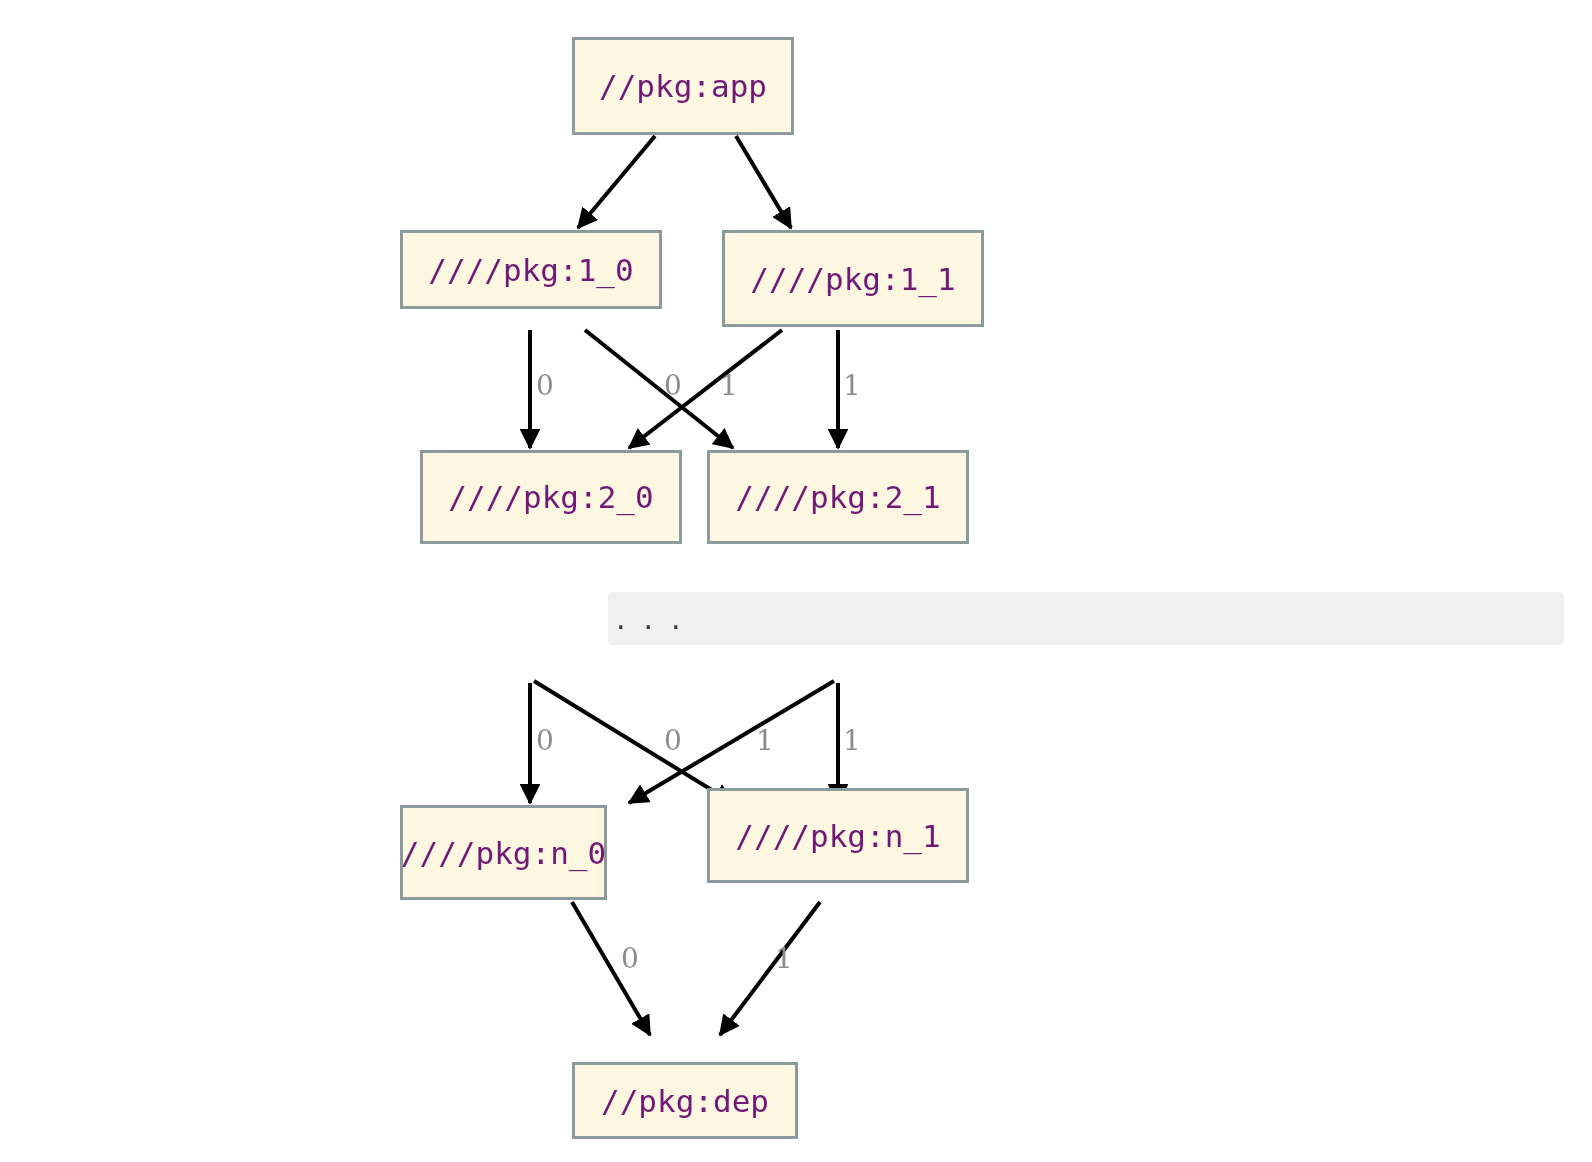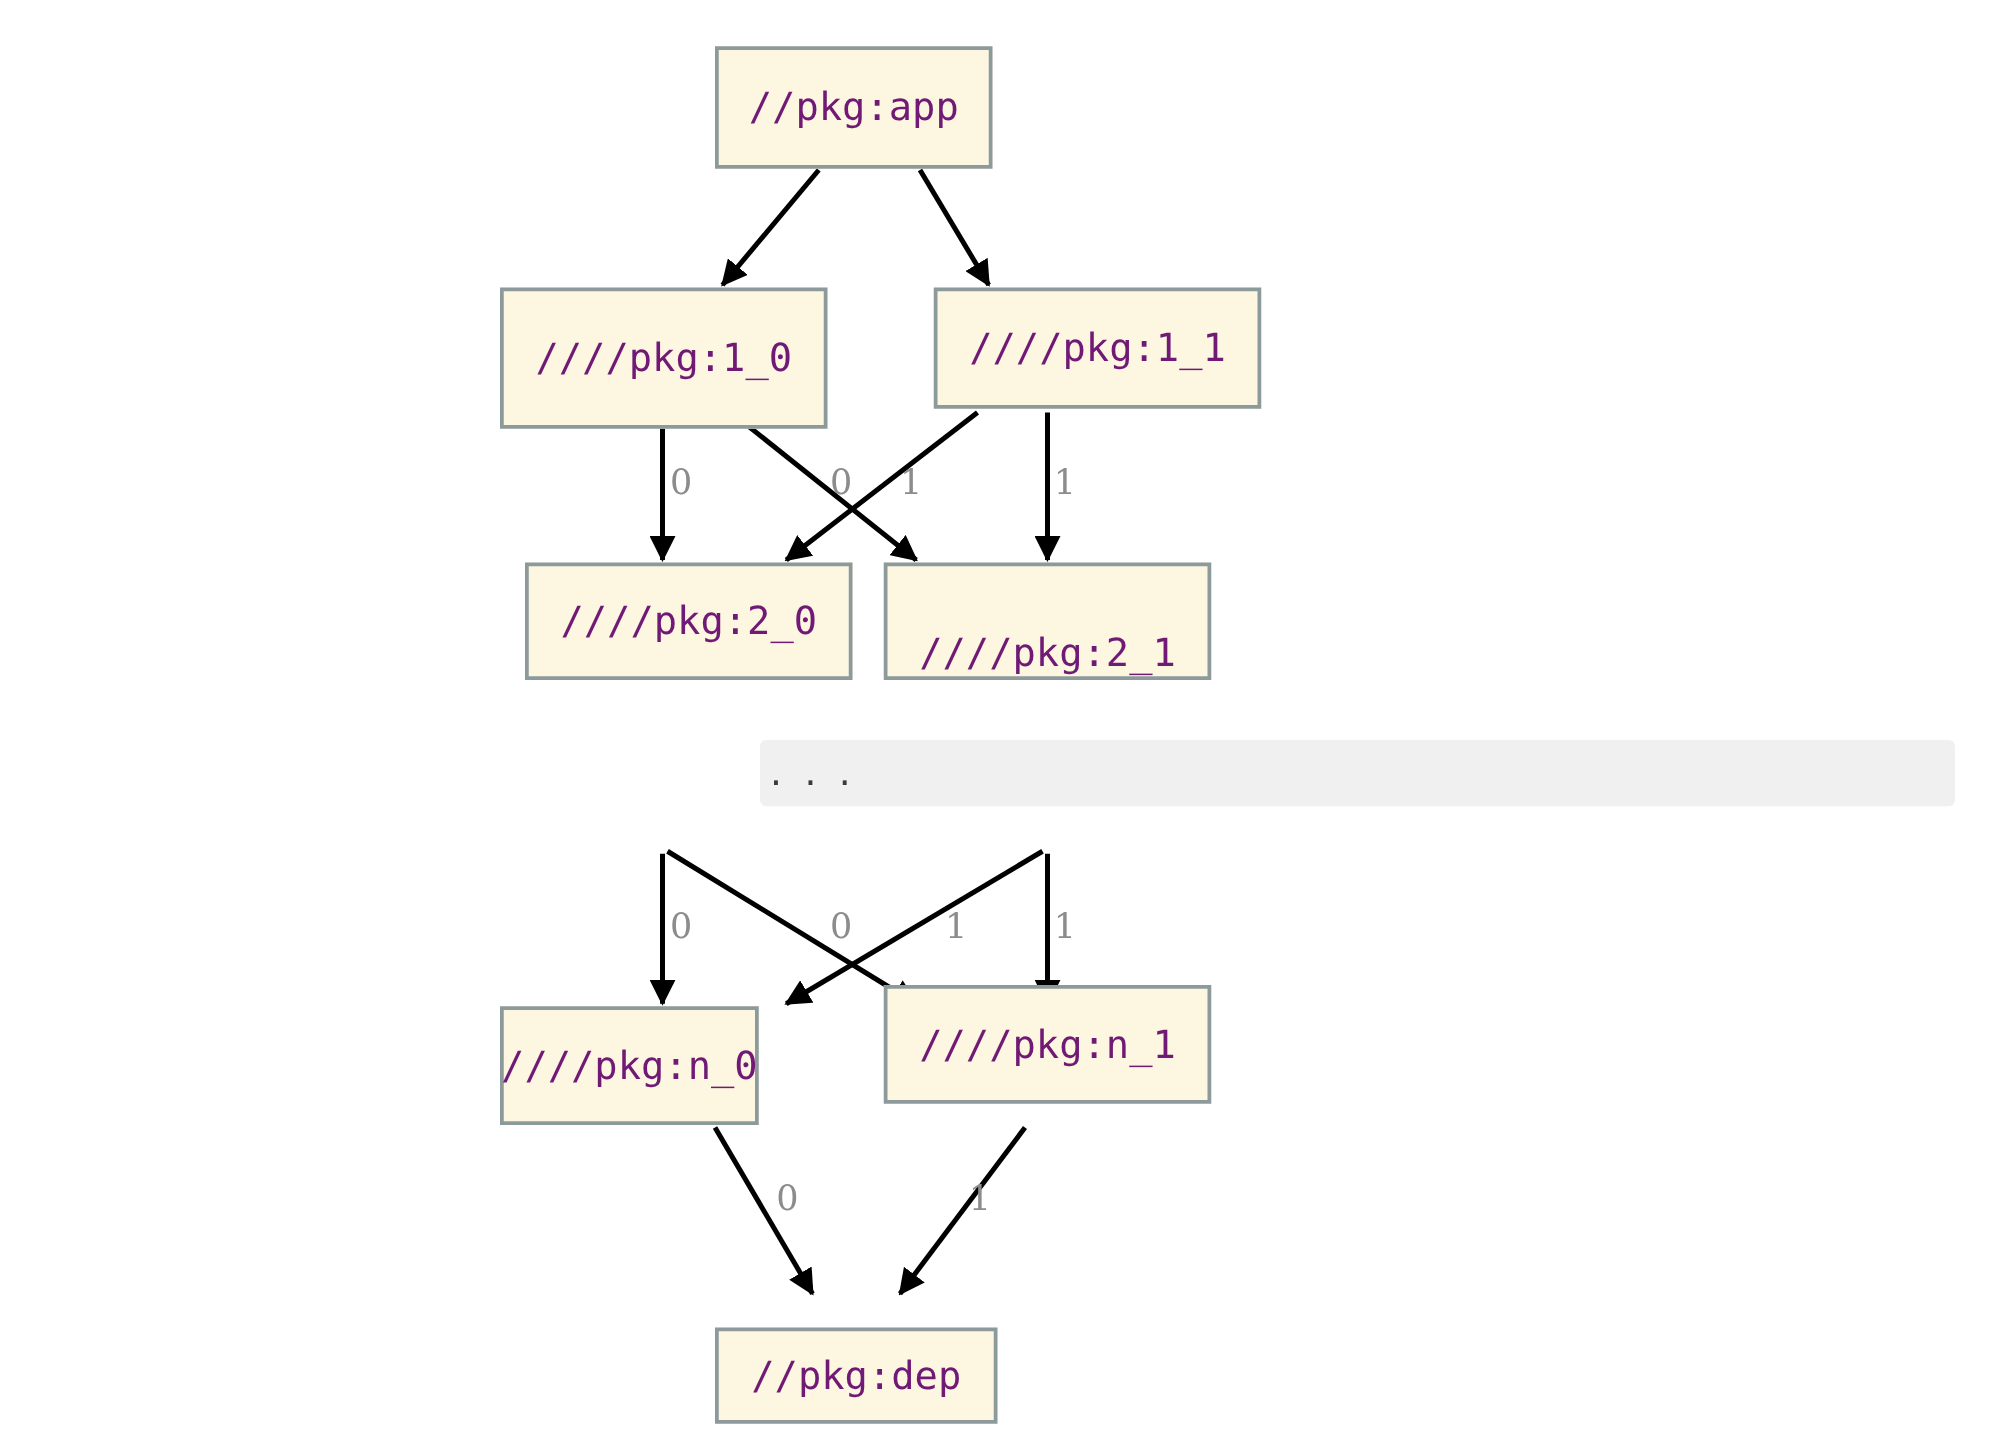--- a/index.html
+++ b/index.html
@@ -96,7 +96,7 @@
       <div class="node-box" style="left: 572px; top: 37px; width: 222px; height: 98px; background: rgb(253, 246, 225); border-color: rgb(141, 154, 155);">
         <span class="node-label">//pkg:app</span>
       </div>
-      <div class="node-box" style="left: 400px; top: 230px; width: 262px; height: 113px; background: rgb(253, 246, 225); border-color: rgb(141, 154, 155);">
+      <div class="node-box" style="left: 400px; top: 230px; width: 262px; height: 79px; background: rgb(253, 246, 225); border-color: rgb(141, 154, 155);">
         <span class="node-label">////pkg:1_0</span>
       </div>
       <div class="node-box" style="left: 747px; top: 230px; width: 262px; height: 97px; background: rgb(253, 246, 225); border-color: rgb(141, 154, 155);">

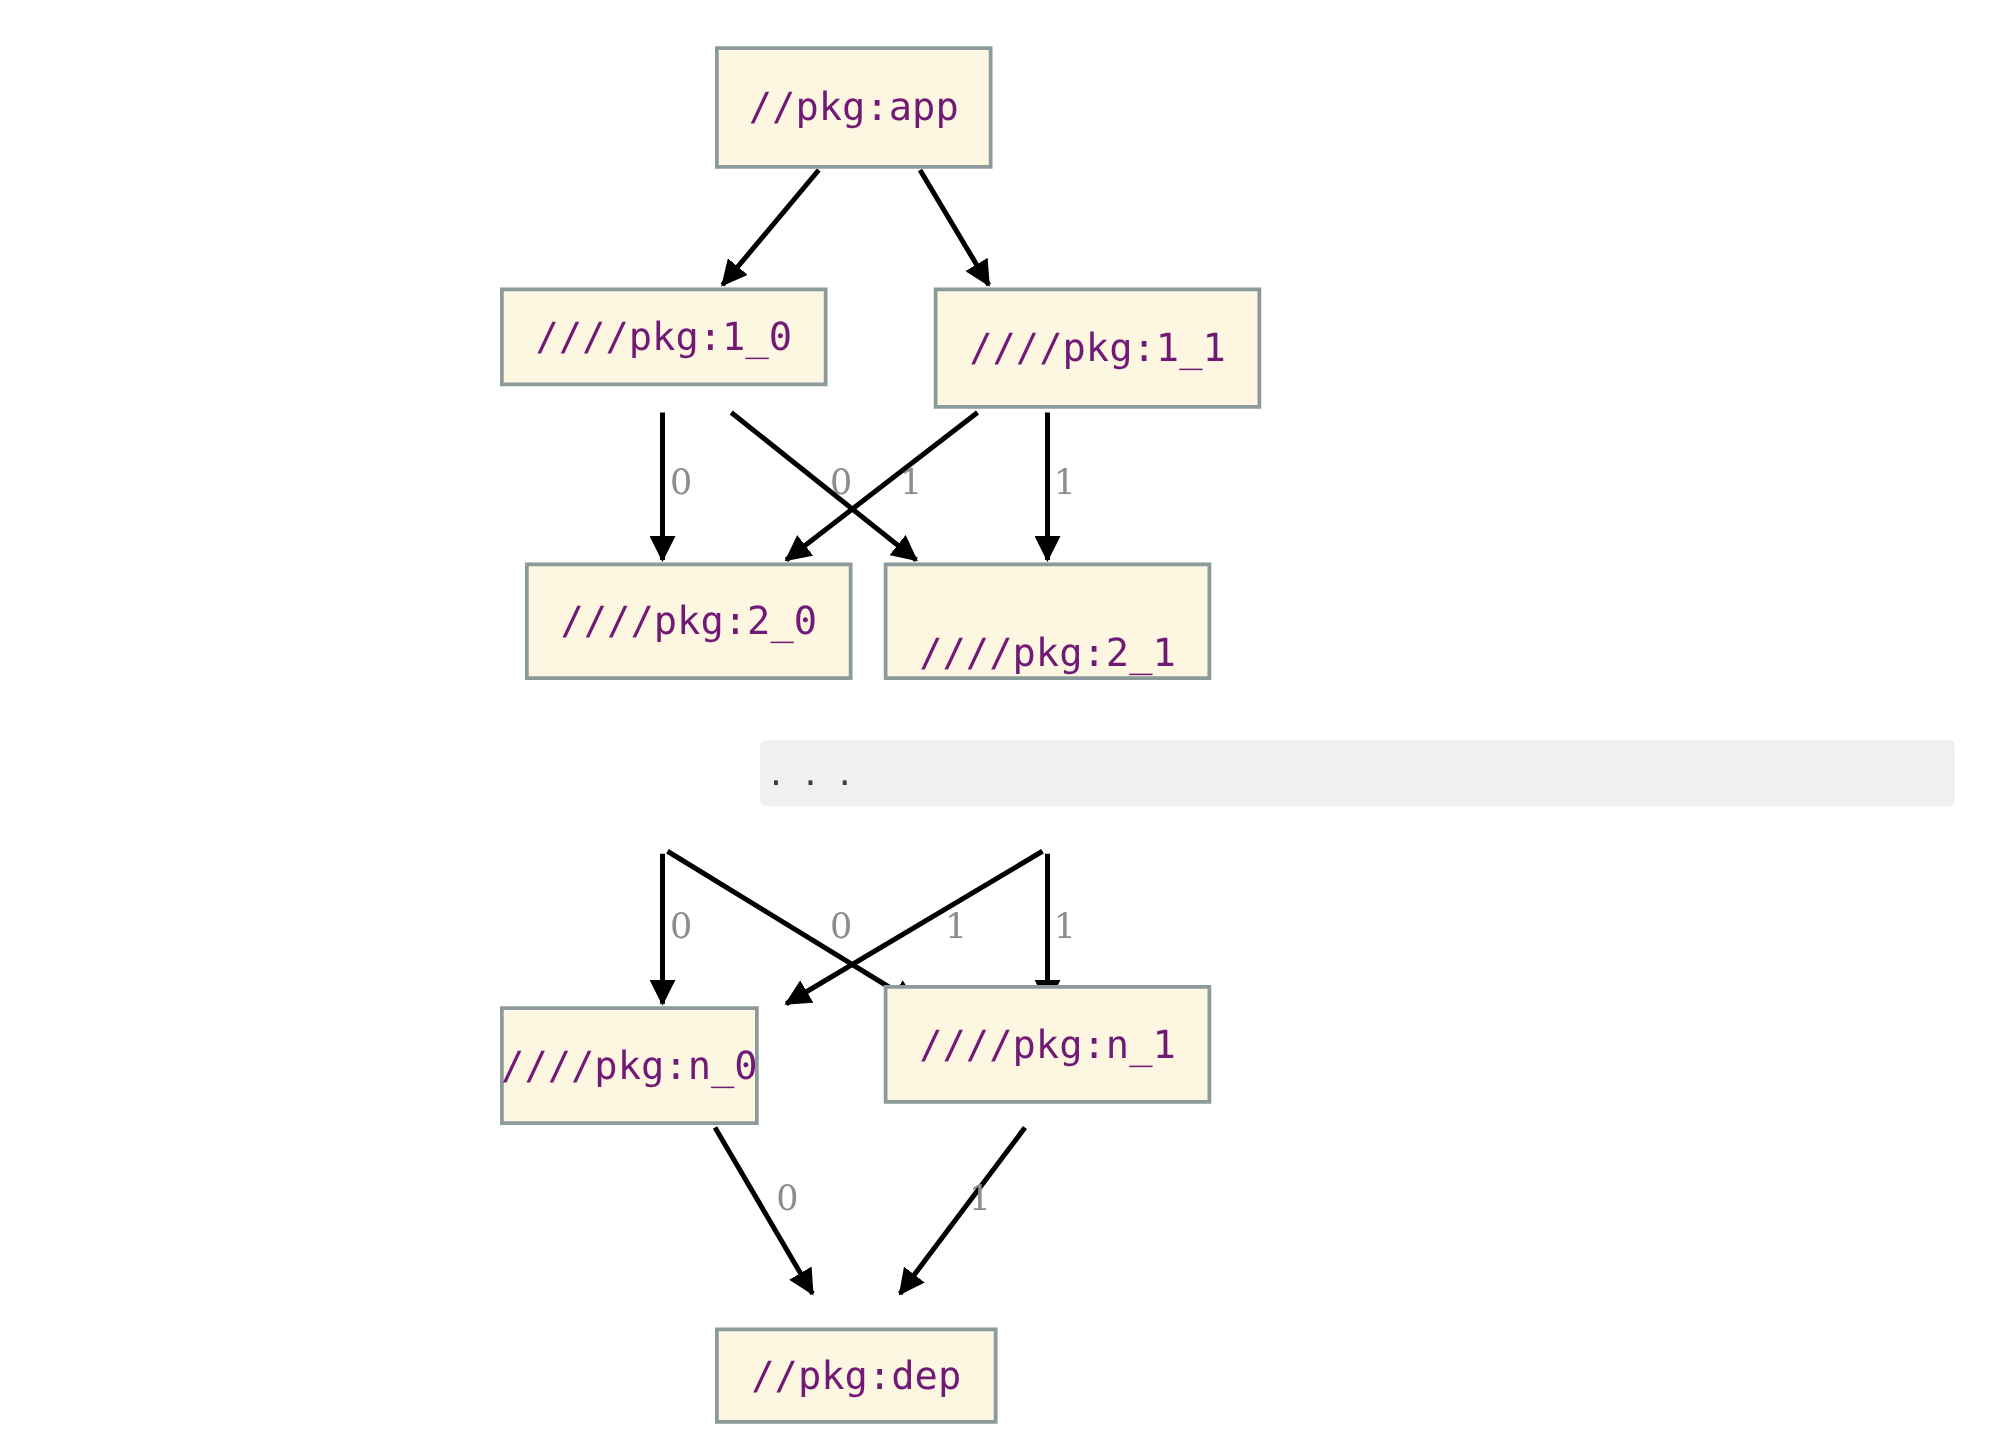--- a/index.html
+++ b/index.html
@@ -99,7 +99,7 @@
       <div class="node-box" style="left: 400px; top: 230px; width: 262px; height: 79px; background: rgb(253, 246, 225); border-color: rgb(141, 154, 155);">
         <span class="node-label">////pkg:1_0</span>
       </div>
-      <div class="node-box" style="left: 747px; top: 230px; width: 262px; height: 97px; background: rgb(253, 246, 225); border-color: rgb(141, 154, 155);">
+      <div class="node-box" style="left: 722px; top: 230px; width: 262px; height: 97px; background: rgb(253, 246, 225); border-color: rgb(141, 154, 155);">
         <span class="node-label">////pkg:1_1</span>
       </div>
       <div class="node-box" style="left: 420px; top: 450px; width: 262px; height: 94px; background: rgb(253, 246, 225); border-color: rgb(141, 154, 155);">

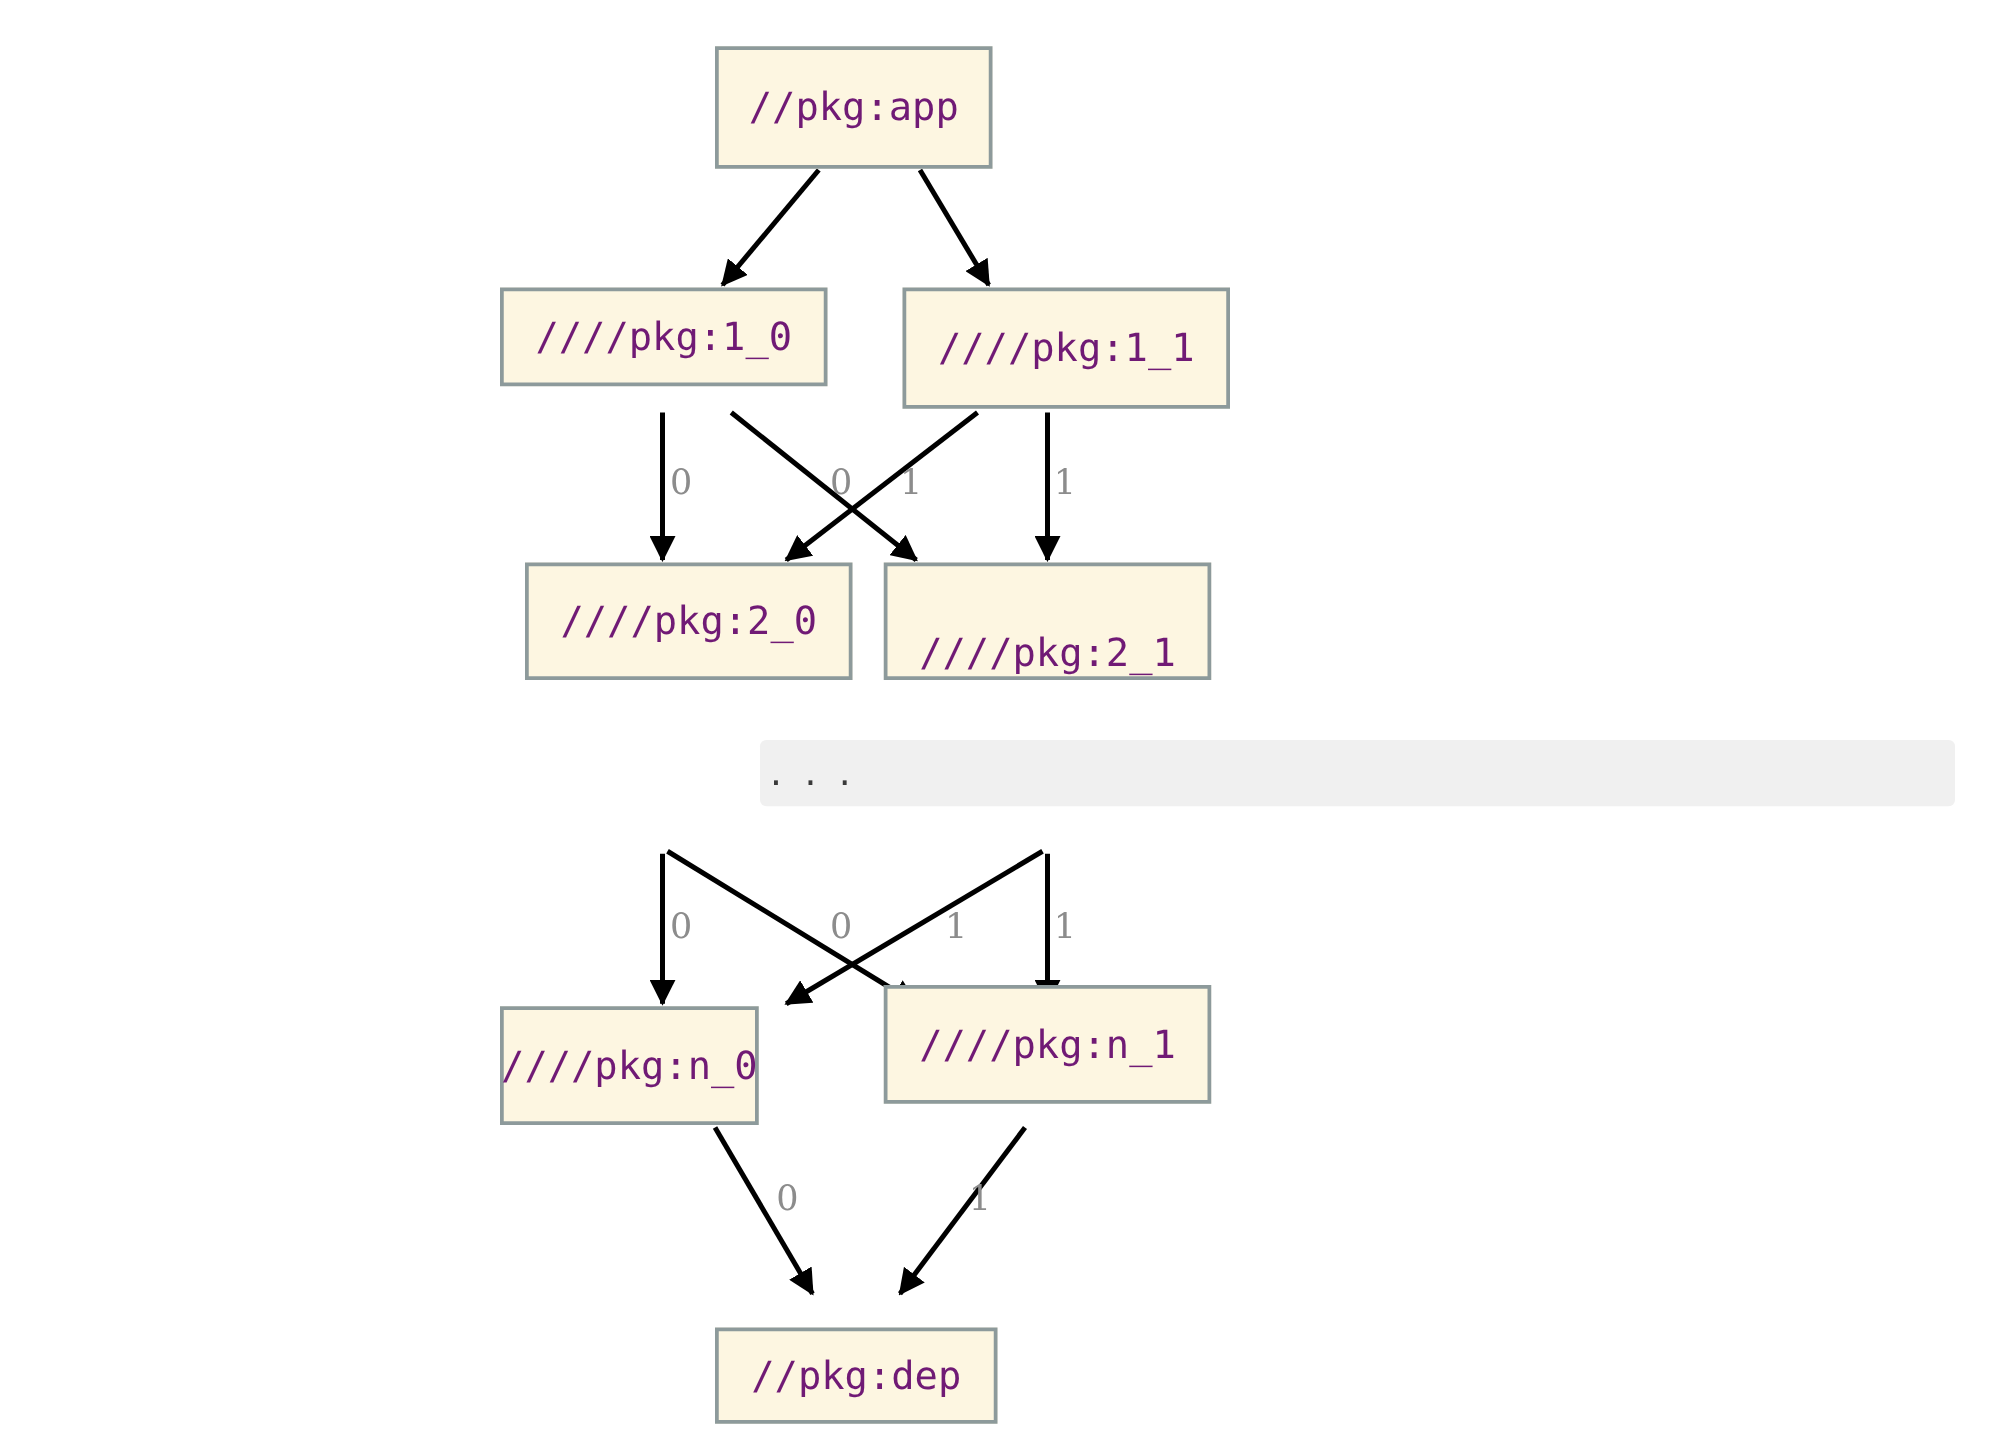--- a/index.html
+++ b/index.html
@@ -105,7 +105,7 @@
       <div class="node-box" style="left: 420px; top: 450px; width: 262px; height: 94px; background: rgb(253, 246, 225); border-color: rgb(141, 154, 155);">
         <span class="node-label">////pkg:2_0</span>
       </div>
-      <div class="node-box" style="left: 707px; top: 450px; width: 262px; height: 94px; background: rgb(253, 246, 225); border-color: rgb(141, 154, 155); align-items: flex-end;">
+      <div class="node-box" style="left: 707px; top: 450px; width: 262px; height: 94px; background: rgb(253, 246, 225); border-color: rgb(141, 154, 155);">
         <span class="node-label">////pkg:2_1</span>
       </div>
       <div class="node-box" style="left: 400px; top: 805px; width: 207px; height: 95px; background: rgb(253, 246, 225); border-color: rgb(141, 154, 155);">

